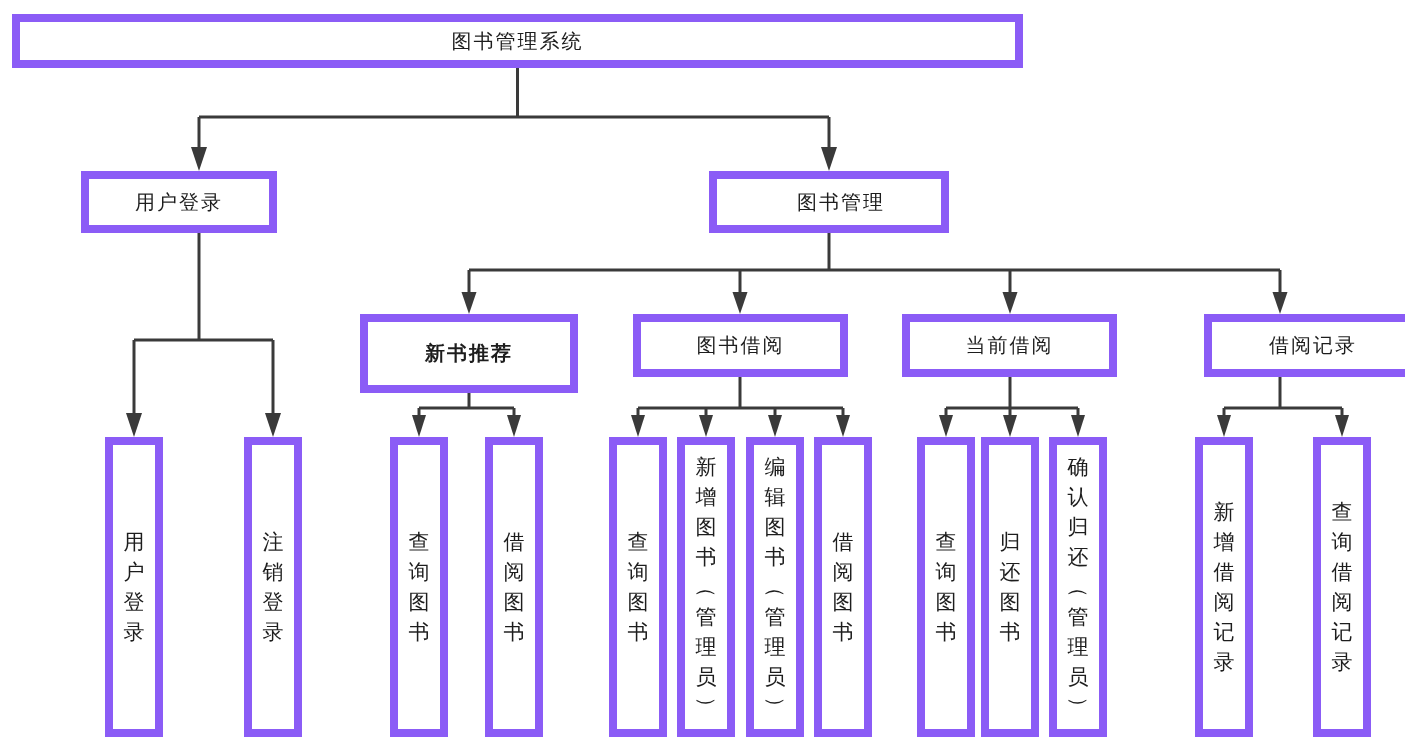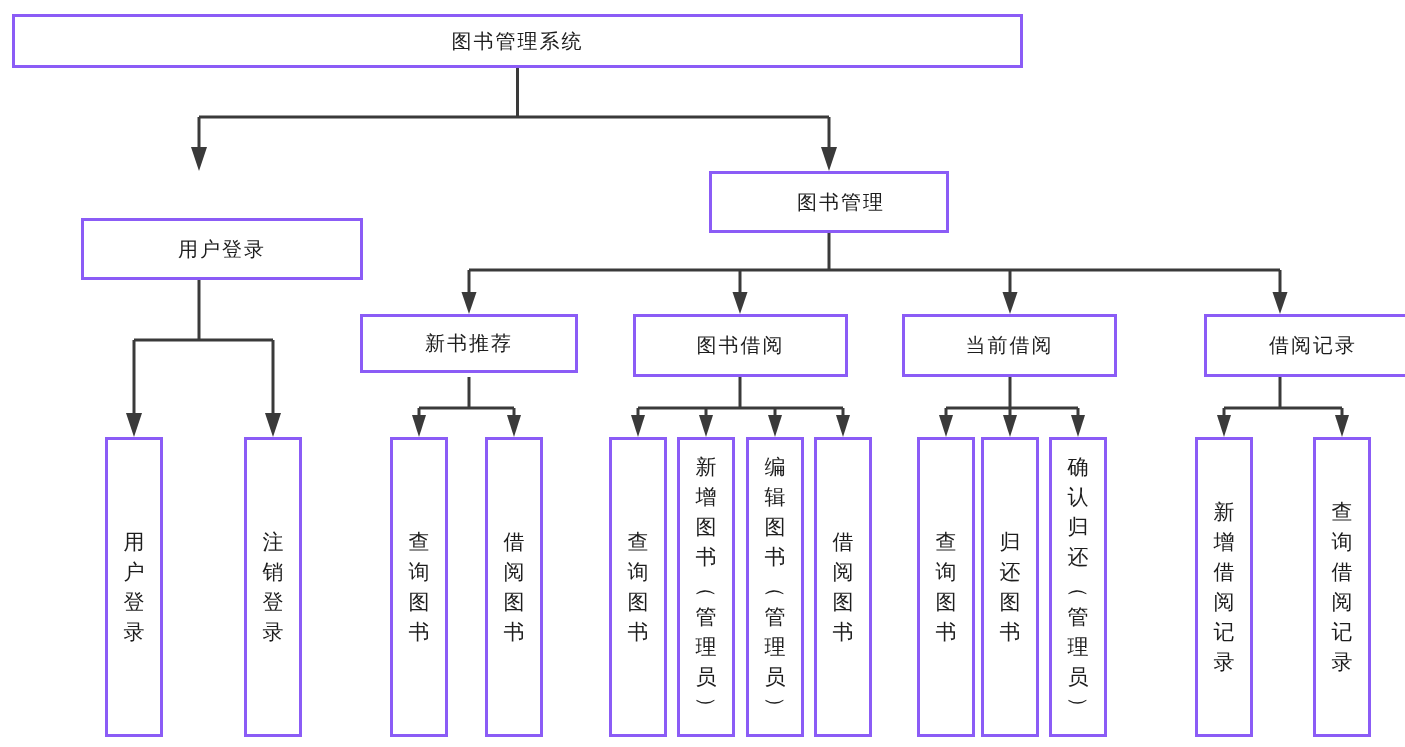--- a/index.html
+++ b/index.html
@@ -10,7 +10,7 @@
   .canvas{position:relative;width:1405px;height:747px;background:#ffffff;}
   svg.connectors{position:absolute;left:0;top:0;z-index:1;}
   .box{
-    position:absolute;background:#ffffff;border:3px solid #8b5cf6;
+    position:absolute;background:#ffffff;border:8px solid #8b5cf6;
     box-sizing:border-box;z-index:2;display:flex;align-items:center;justify-content:center;
     color:#1d1d1d;
   }

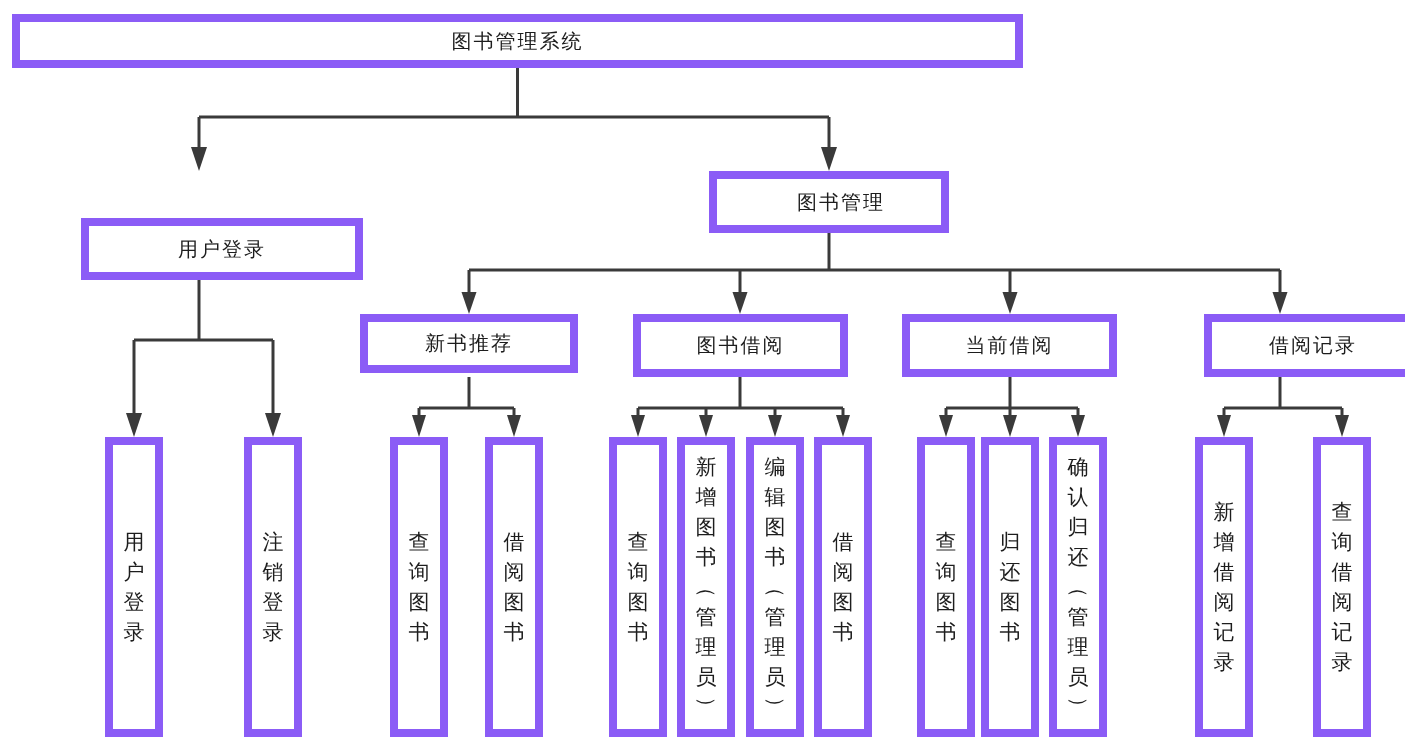--- a/index.html
+++ b/index.html
@@ -87,7 +87,7 @@
     <span>图书管理系统</span>
   </div>
 
-  <div class="box hbox" style="left:81px;top:171px;width:282px;height:62px;margin-top:47px;">
+  <div class="box hbox" style="left:81px;top:171px;width:196px;height:62px;">
     <span>用户登录</span>
   </div>
   <div class="box hbox" style="left:709px;top:171px;width:240px;height:62px;padding-left:24px;">

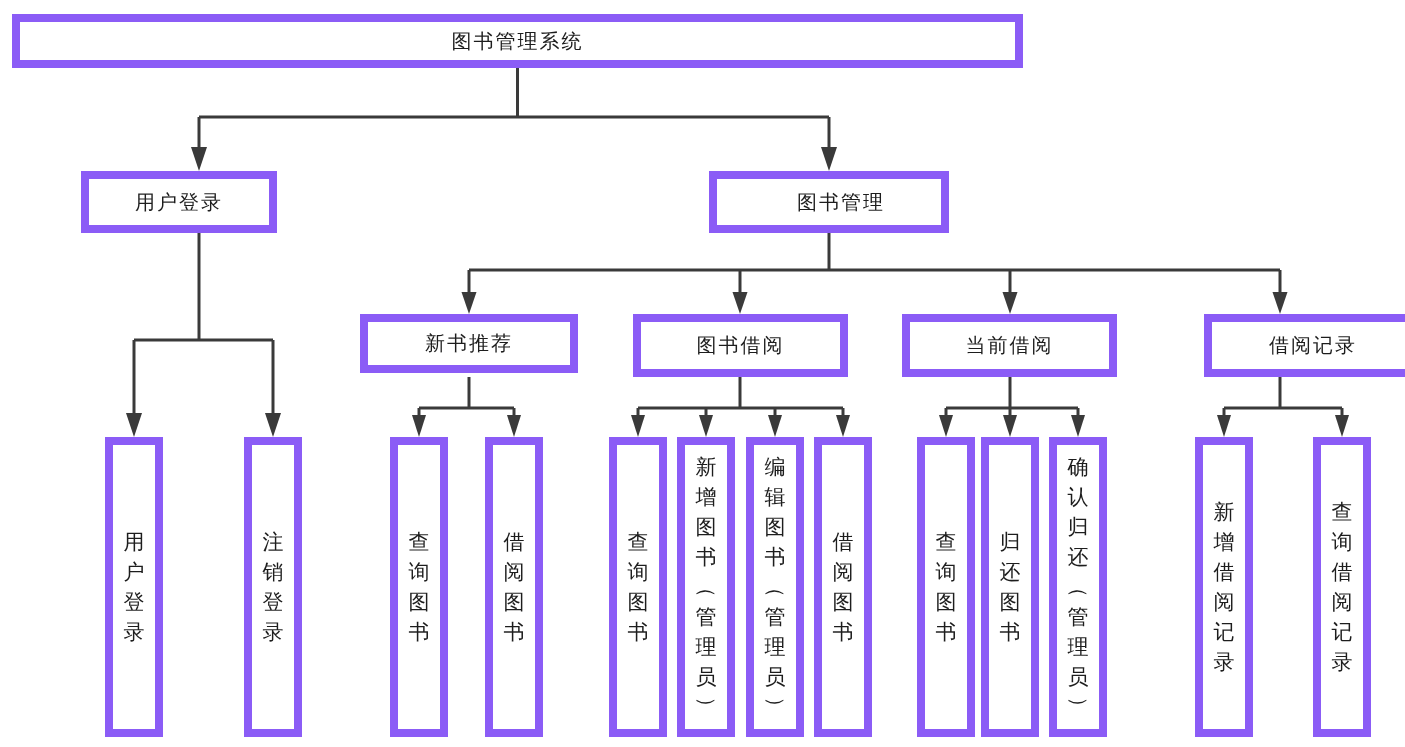--- a/index.html
+++ b/index.html
@@ -94,7 +94,7 @@
     <span>图书管理</span>
   </div>
 
-  <div class="box hbox" style="left:360px;top:314px;width:218px;height:59px;">
+  <div class="box hbox" style="left:360px;top:314px;width:218px;height:79px;font-weight:bold;">
     <span>新书推荐</span>
   </div>
   <div class="box hbox" style="left:633px;top:314px;width:215px;height:63px;">

